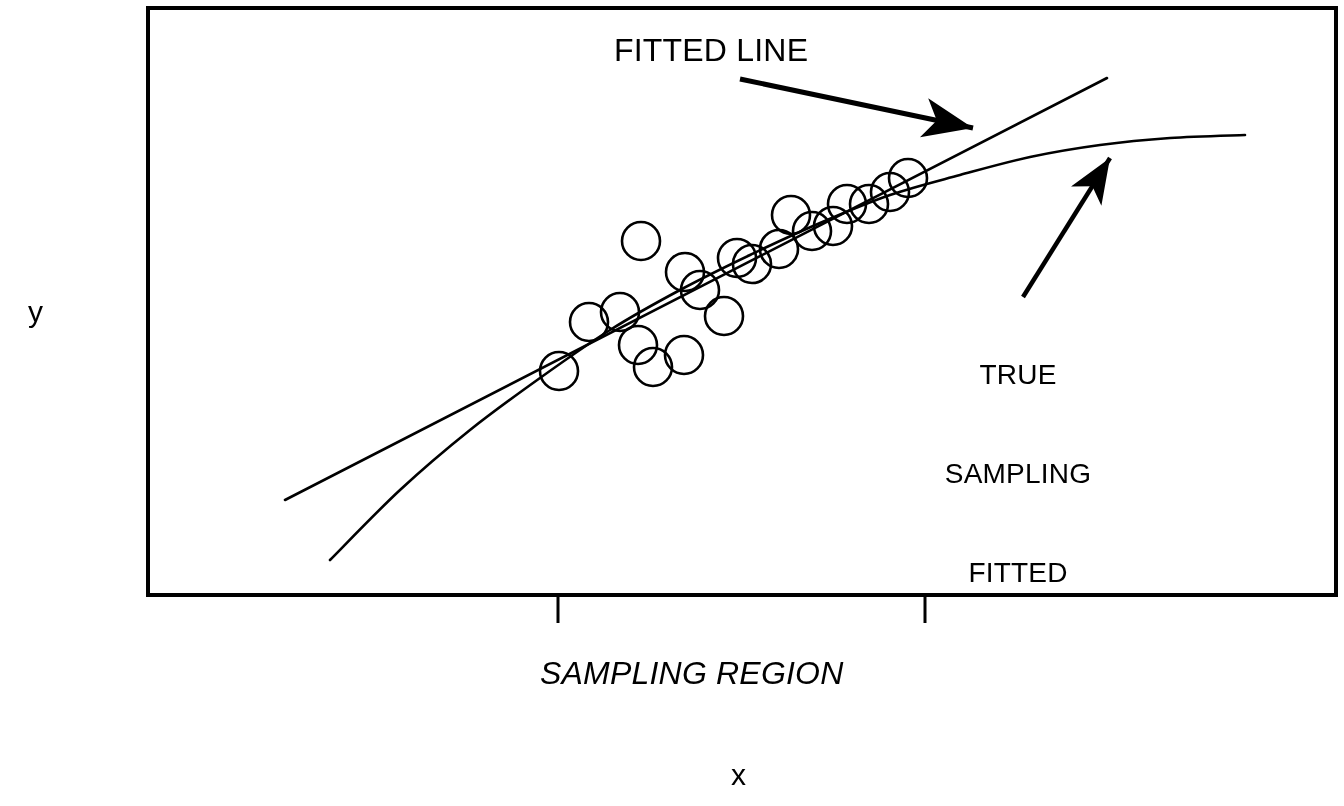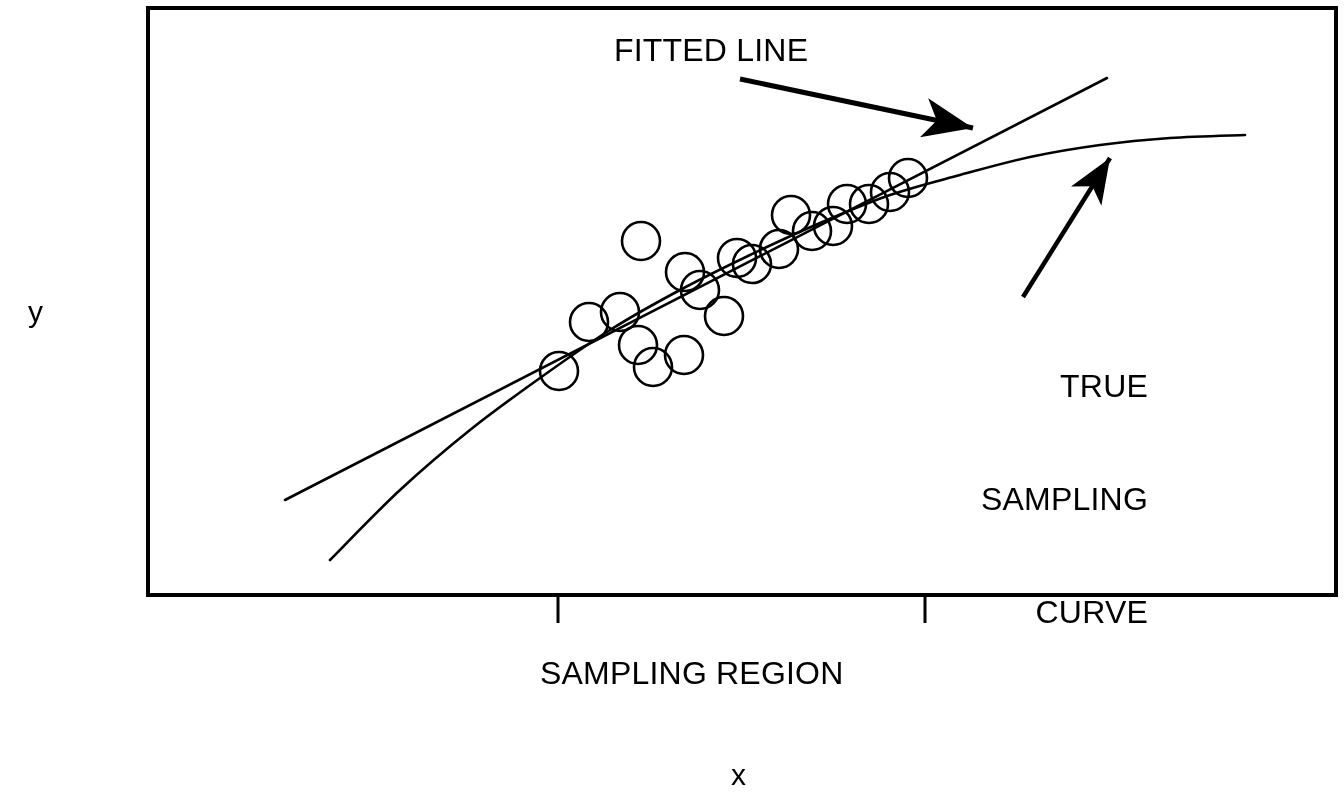--- a/index.html
+++ b/index.html
@@ -51,8 +51,8 @@
     letter-spacing: 0.2px;
   }
   .label-multiline {
-    font-size: 32px;
-    text-align: right;
+    font-size: 28px;
+    text-align: center;
     letter-spacing: 0.2px;
   }
   #label-fitted-line { left: 614px; top: 32px; }

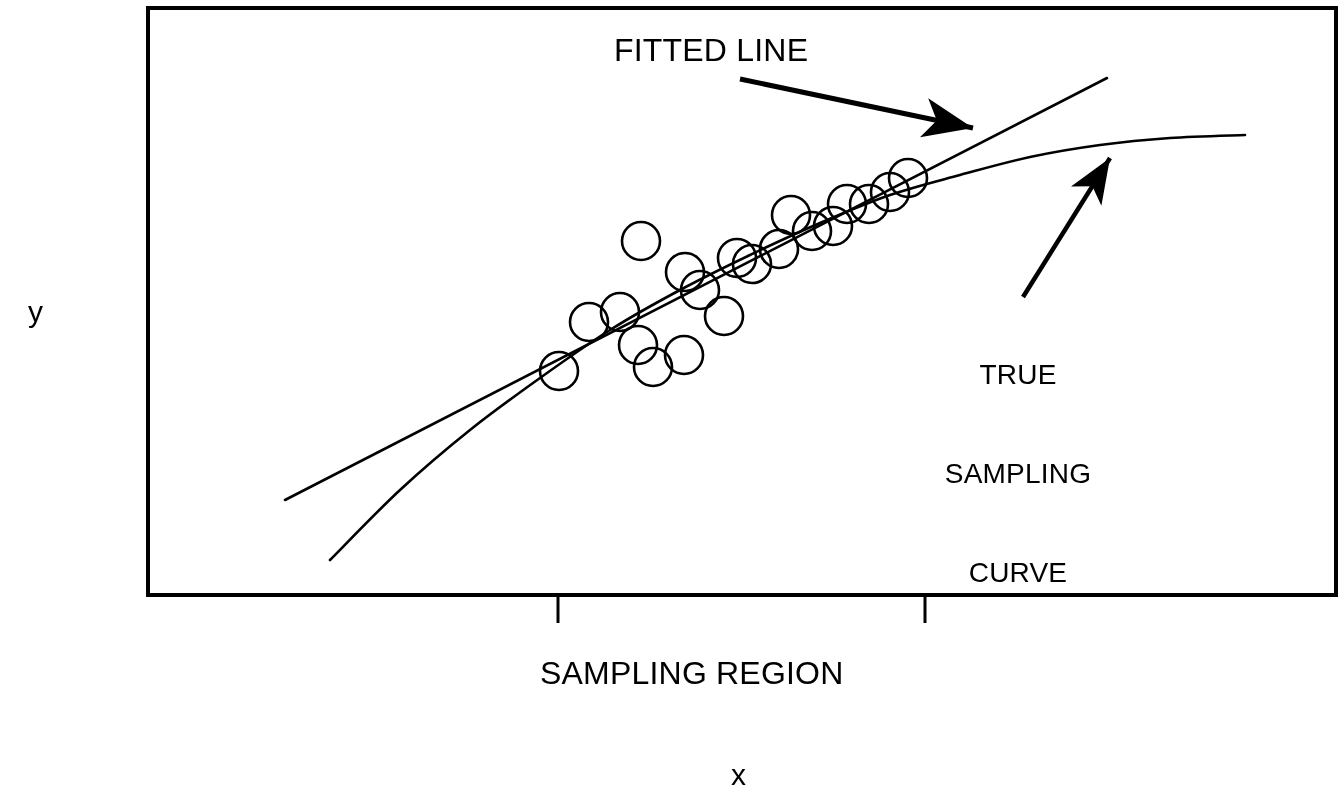--- a/index.html
+++ b/index.html
@@ -124,7 +124,7 @@
   <div class="label label-multiline" id="label-true-curve">
     <div>TRUE</div>
     <div>SAMPLING</div>
-    <div>CURVE</div>
+    <div>FITTED</div>
   </div>
 
   <div class="label label-region" id="label-sampling-region">SAMPLING REGION</div>

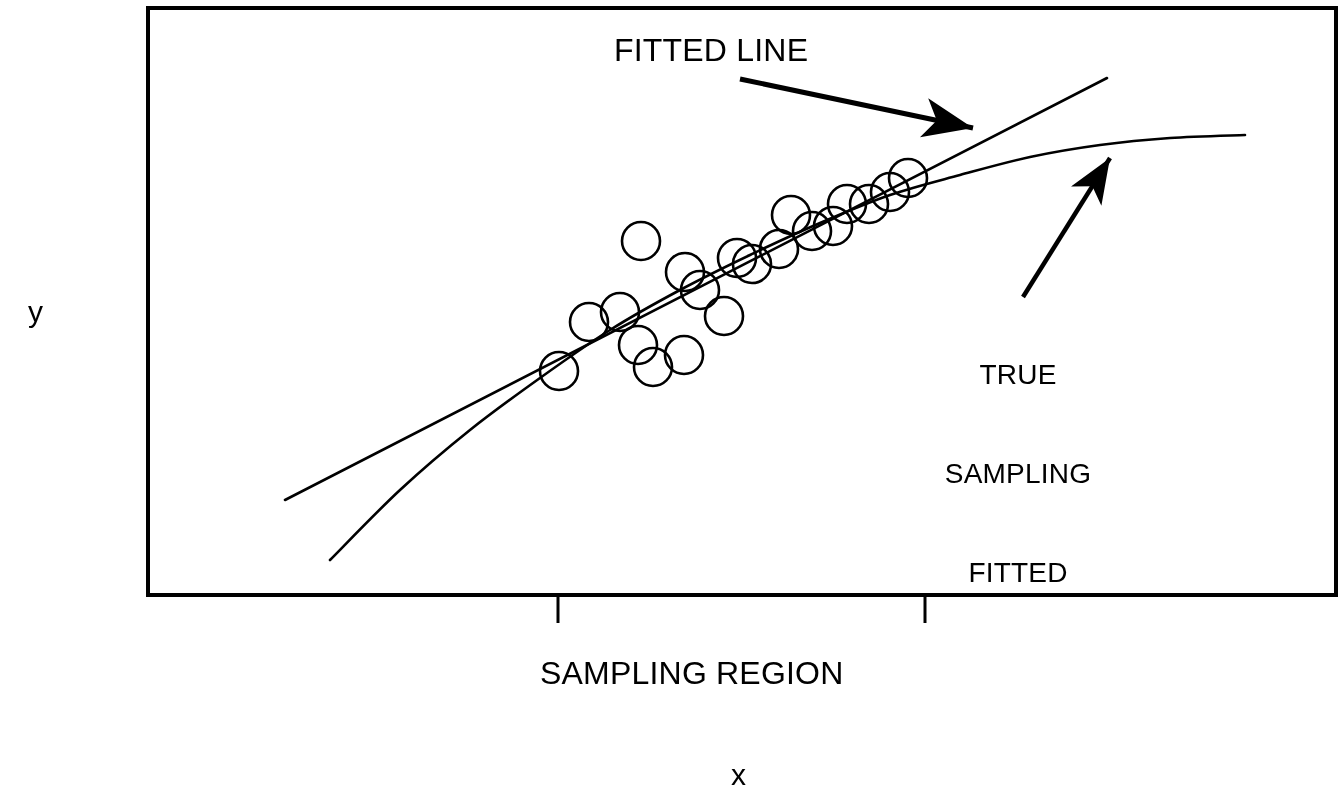--- a/index.html
+++ b/index.html
@@ -57,7 +57,7 @@
   }
   #label-fitted-line { left: 614px; top: 32px; }
   #label-true-curve  { left: 888px; top: 292px; width: 260px; }
-  #label-sampling-region { left: 540px; top: 655px; }
+  #label-sampling-region { left: 540px; top: 655px; font-style: italic; }
   #label-y-axis { left: 28px; top: 294px; }
   #label-x-axis { left: 731px; top: 757px; }
 </style>

